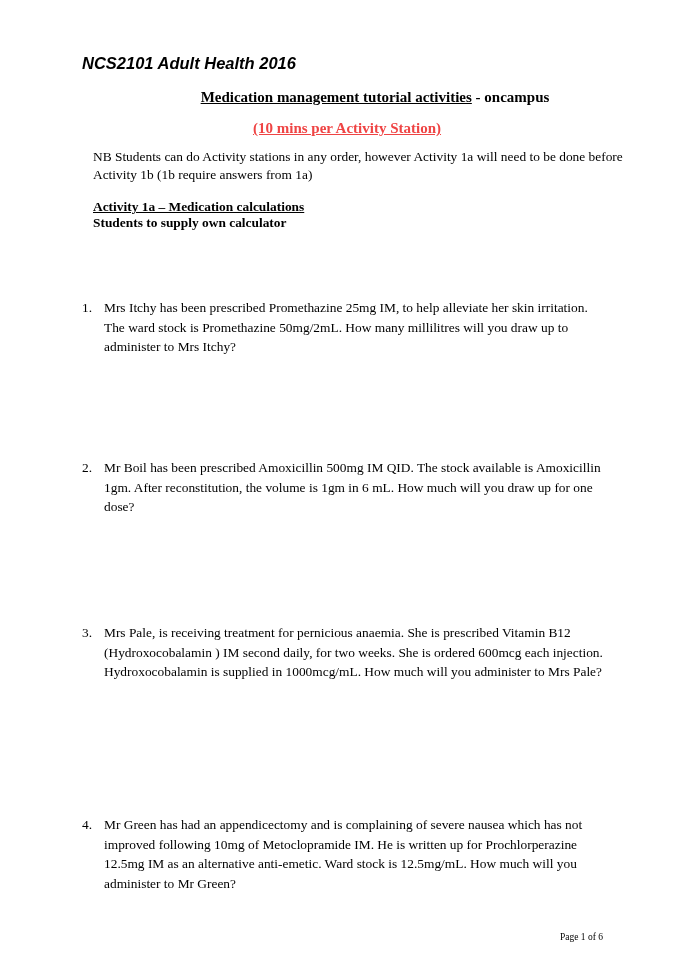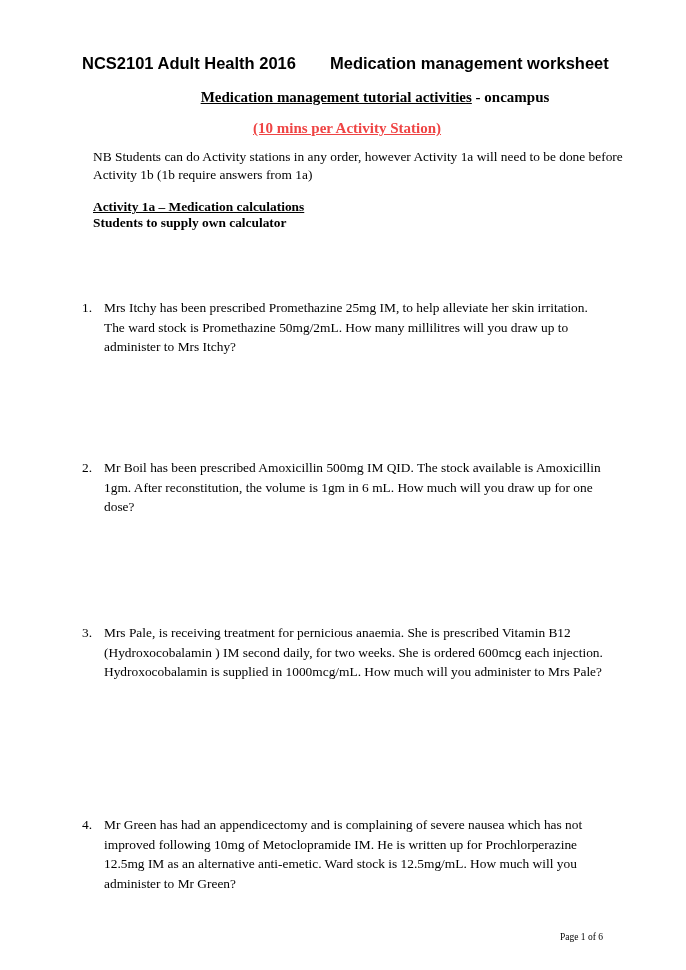--- a/index.html
+++ b/index.html
@@ -22,7 +22,7 @@
 
 <div class="page">
 
-  <div class="abs hdr" style="left:82px; top:54px;">NCS2101 Adult Health 2016</div>
+  <div class="abs hdr" style="left:82px; top:54px;font-style:italic;">NCS2101 Adult Health 2016</div>
   <div class="abs hdr" style="left:330px; top:54px;">Medication management worksheet</div>
 
   <div class="abs sub" style="top:89px;padding-left:32px;"><u>Medication management tutorial activities</u><span> - oncampus</span></div>

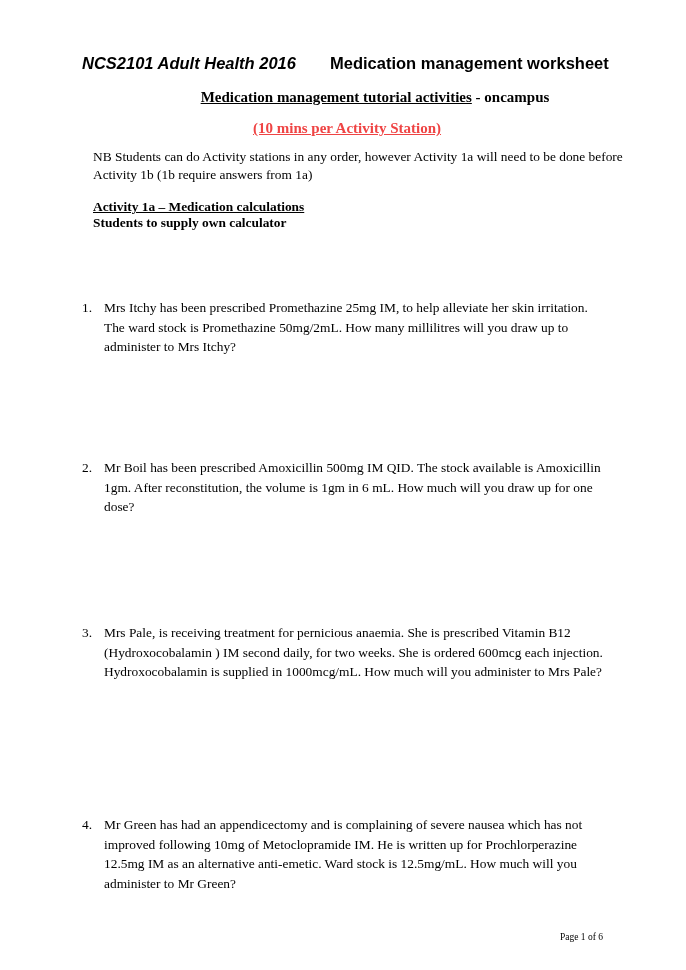--- a/index.html
+++ b/index.html
@@ -23,7 +23,6 @@
 <div class="page">
 
   <div class="abs hdr" style="left:82px; top:54px;font-style:italic;">NCS2101 Adult Health 2016</div>
-  <div class="abs hdr" style="left:330px; top:54px;">Medication management worksheet</div>
 
   <div class="abs sub" style="top:89px;padding-left:32px;"><u>Medication management tutorial activities</u><span> - oncampus</span></div>
 

